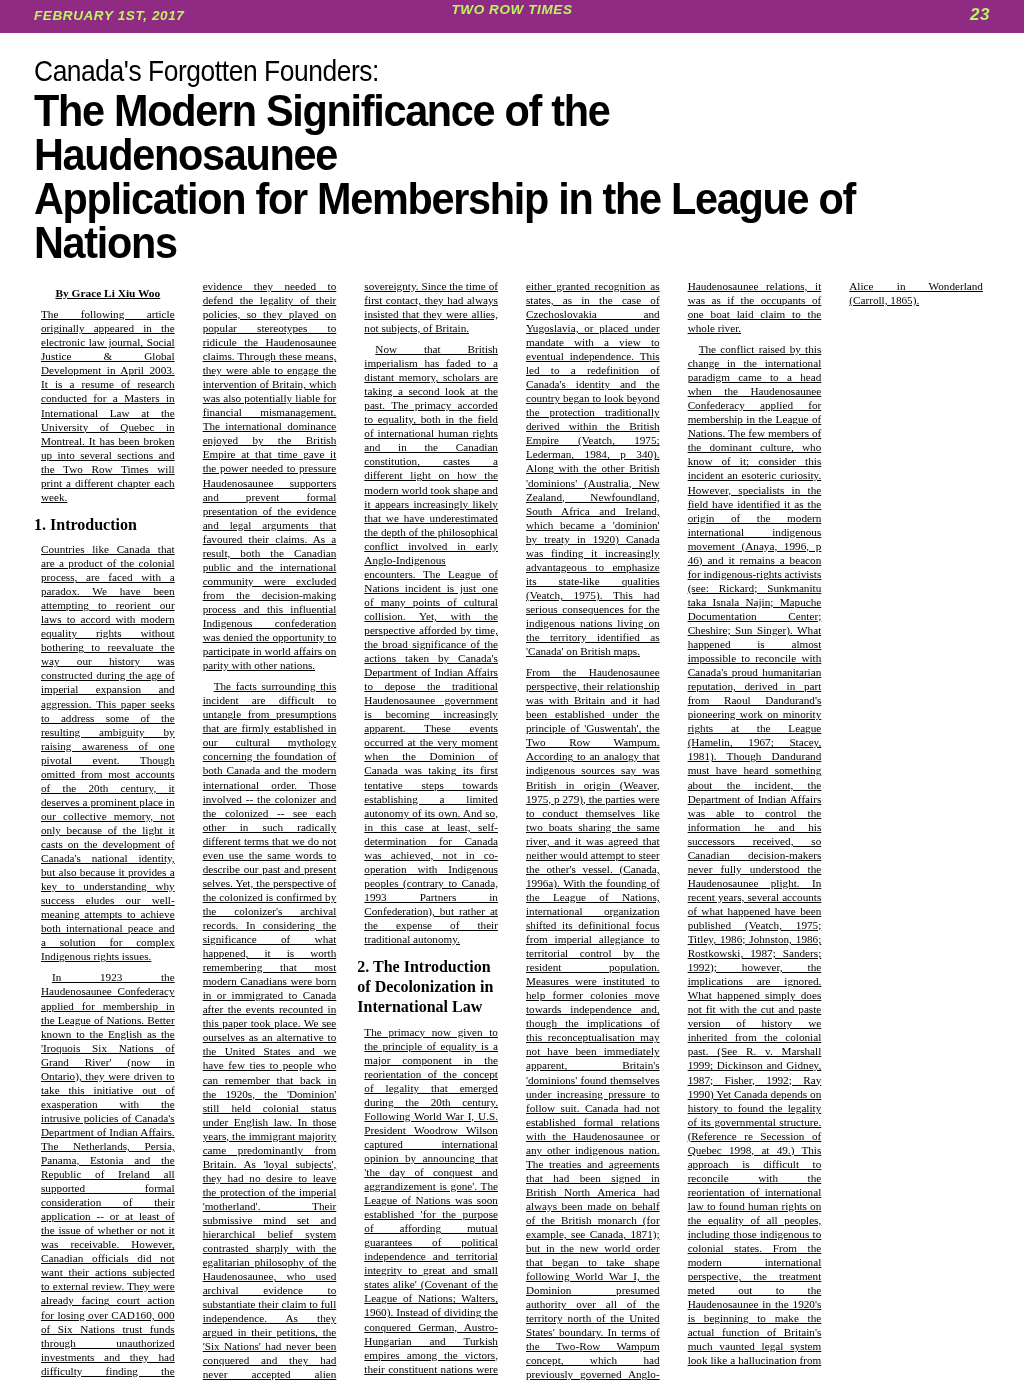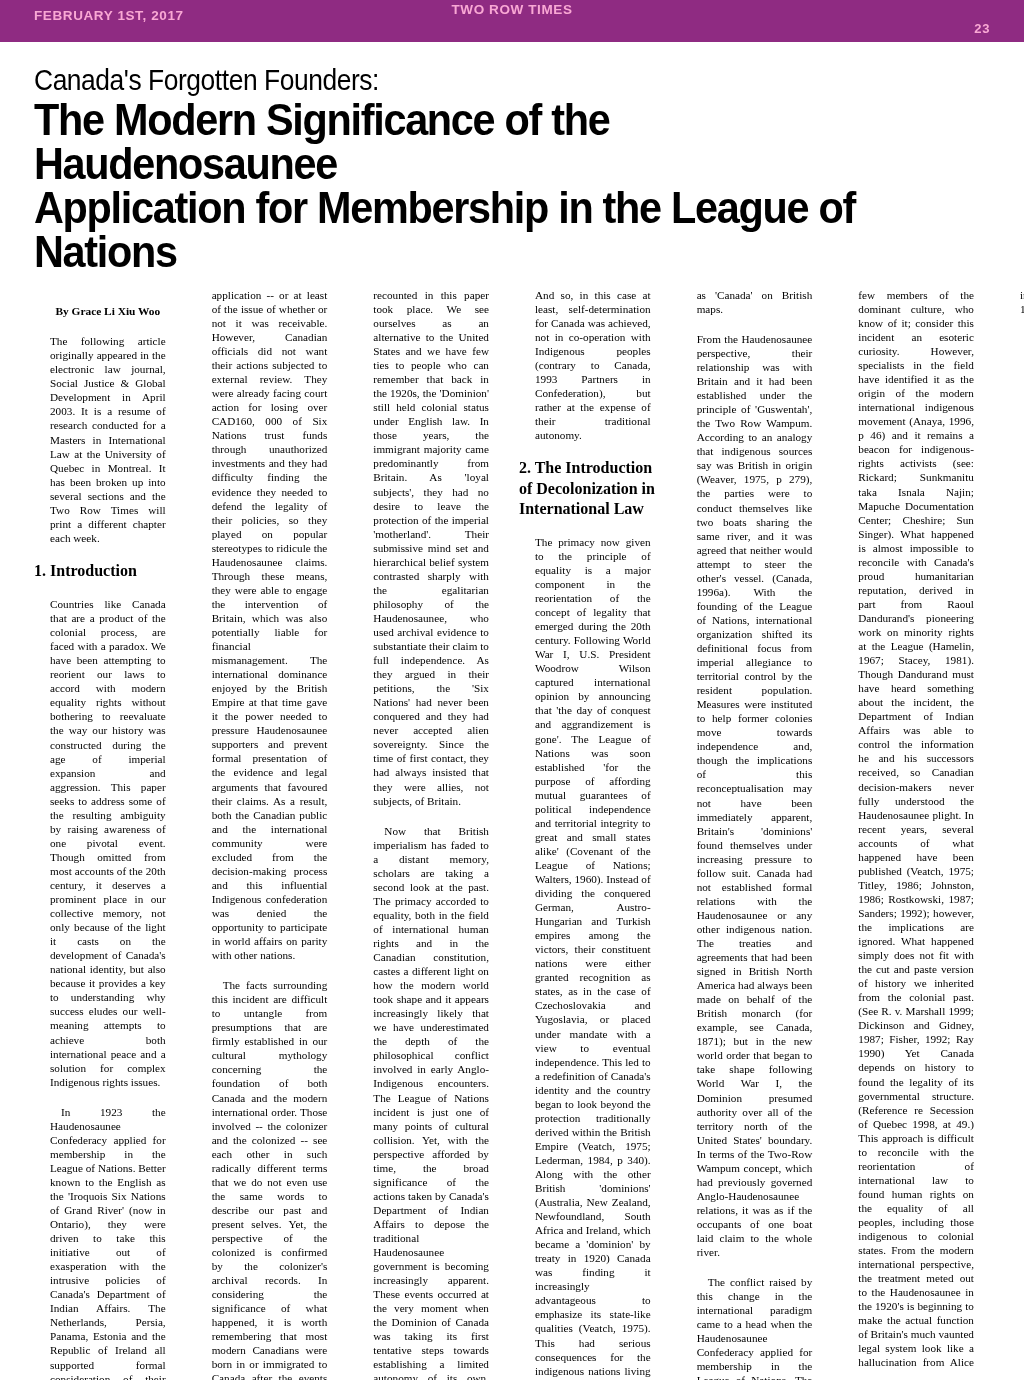--- a/index.html
+++ b/index.html
@@ -21,13 +21,14 @@
   
   .topbar {
     position: relative;
-    height: 42px;
+    height: 33px;
     background: #8f2b82;
-    color: #f9a8d4;
+    color: #bef264;
     font-family: "Liberation Sans", sans-serif;
     font-weight: bold;
     font-size: 13.5px;
     letter-spacing: 0.6px;
+    font-style: italic;
   }
   .topbar .date {
     position: absolute;

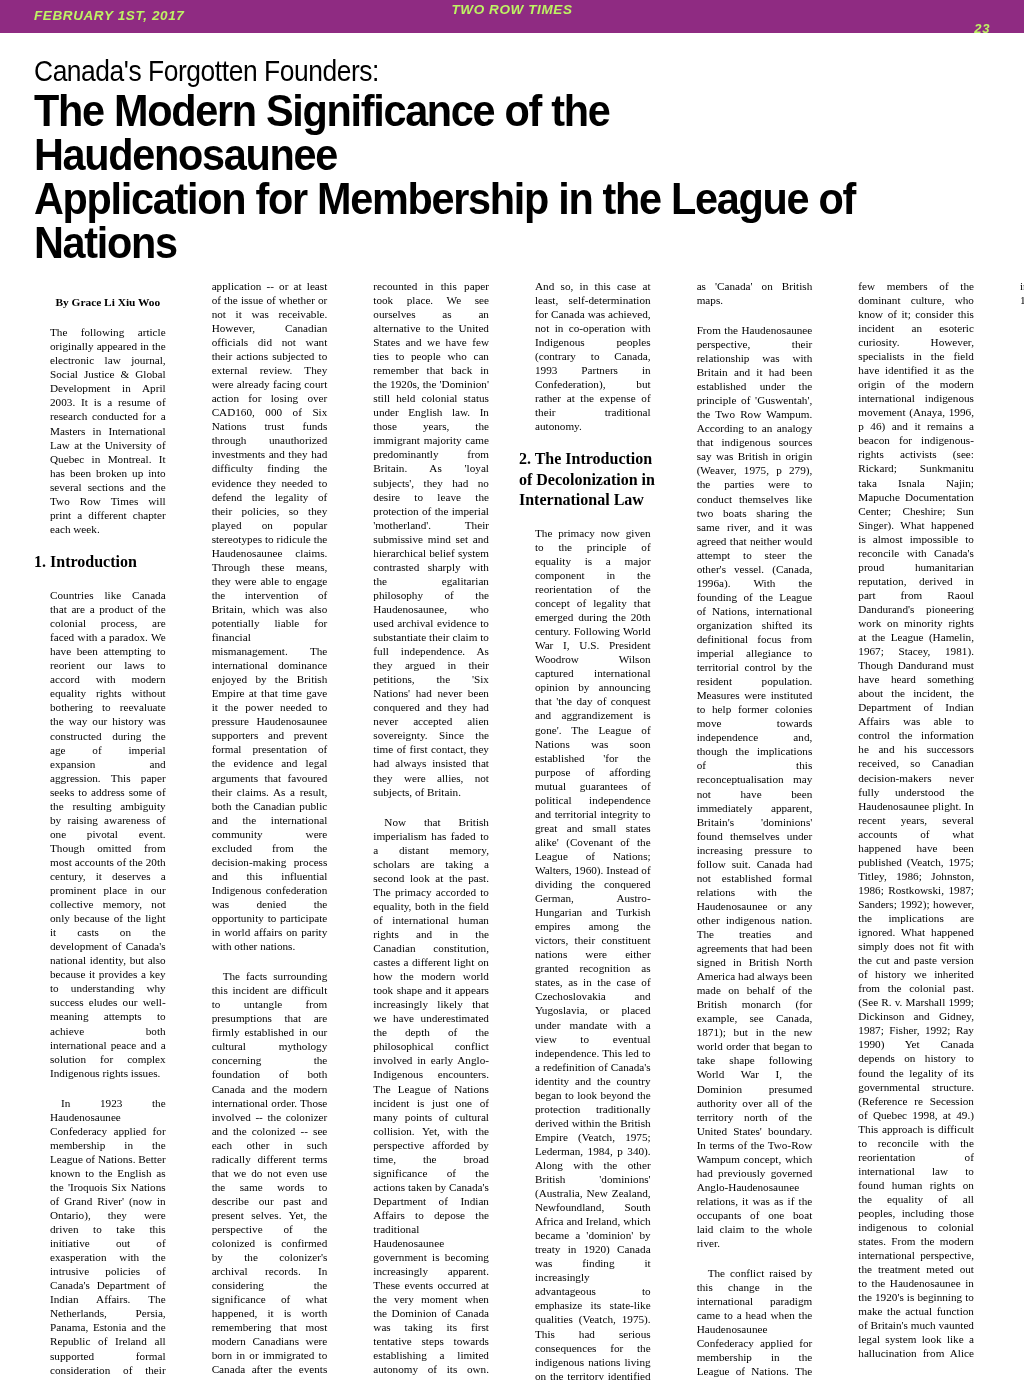--- a/index.html
+++ b/index.html
@@ -44,8 +44,8 @@
   .topbar .pageno {
     position: absolute;
     right: 34px;
-    top: 21px;
-    font-size: 13px;
+    top: 5px;
+    font-size: 17px;
   }
   
   .headline-wrap {

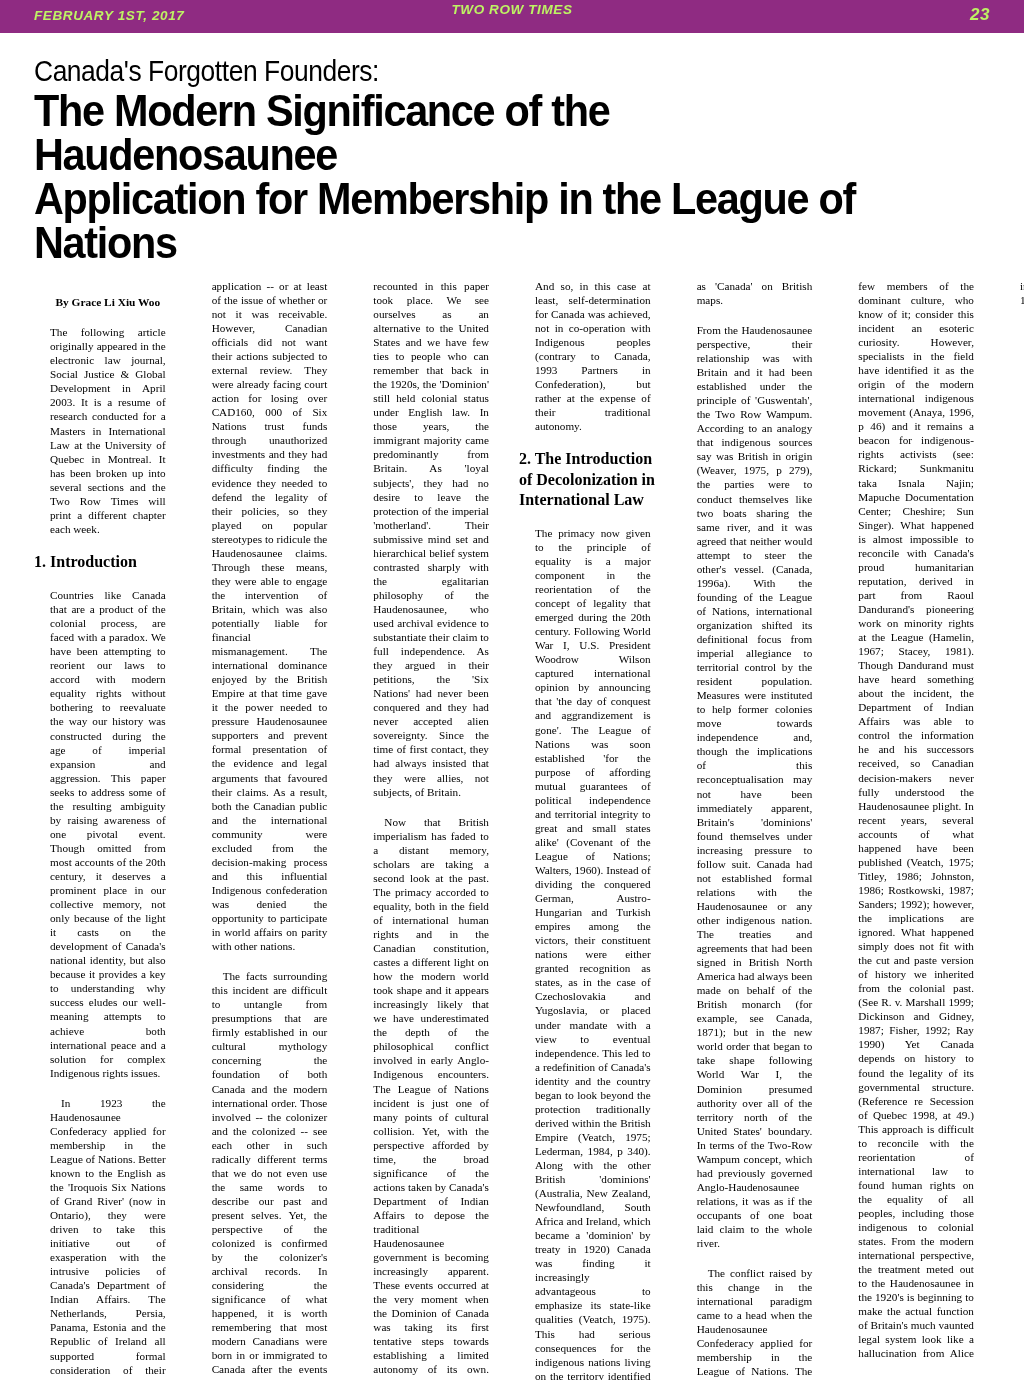--- a/index.html
+++ b/index.html
@@ -93,8 +93,9 @@
     margin: 0 0 11px 0;
   }
   .columns p {
-    margin: 16px;
+    margin: 7px;
     text-indent: 0;
+    text-decoration: underline;
   }
   .columns p.indent { text-indent: 11px; }
   .columns h3 {

